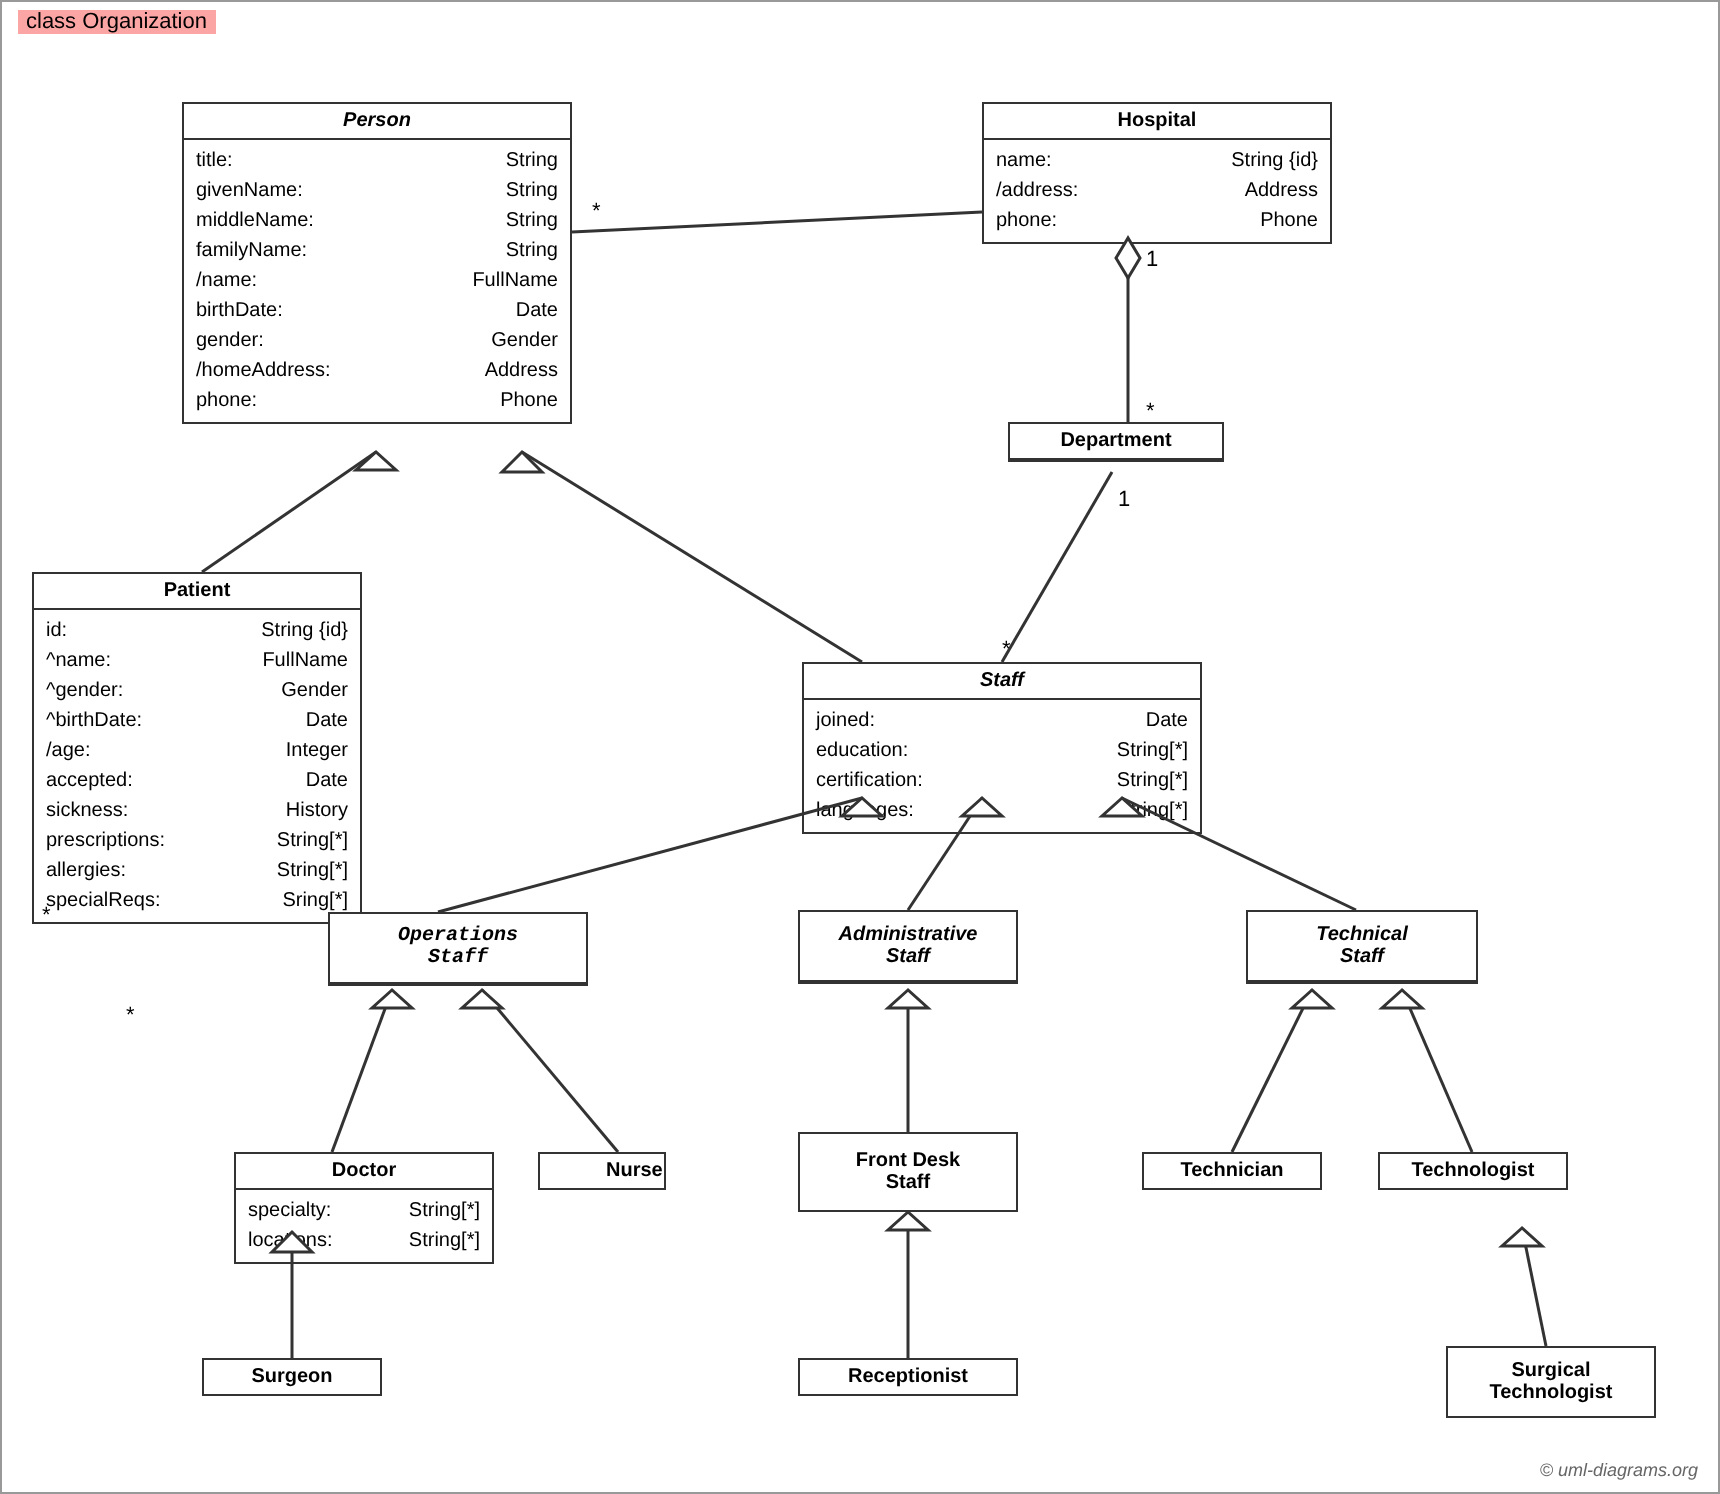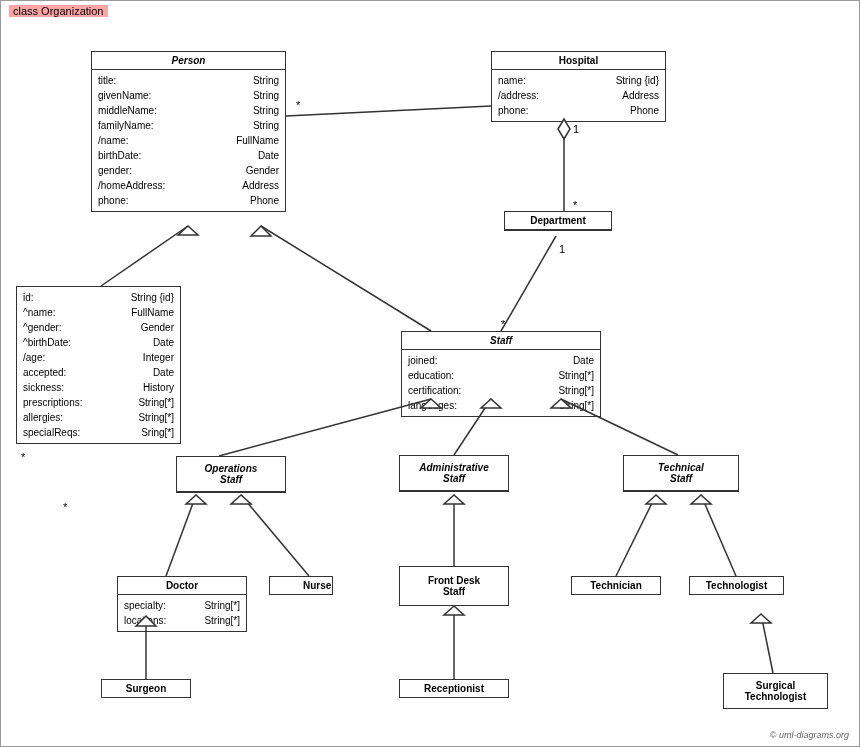--- a/index.html
+++ b/index.html
@@ -167,6 +167,7 @@
   </div>
 
   <div class="uml-class" style="left:15px; top:285px; width:165px;">
+    <div class="class-name no-italic">Patient</div>
     <div class="class-attrs">
       <div class="attr-row">
           <span class="attr-name">id:</span>

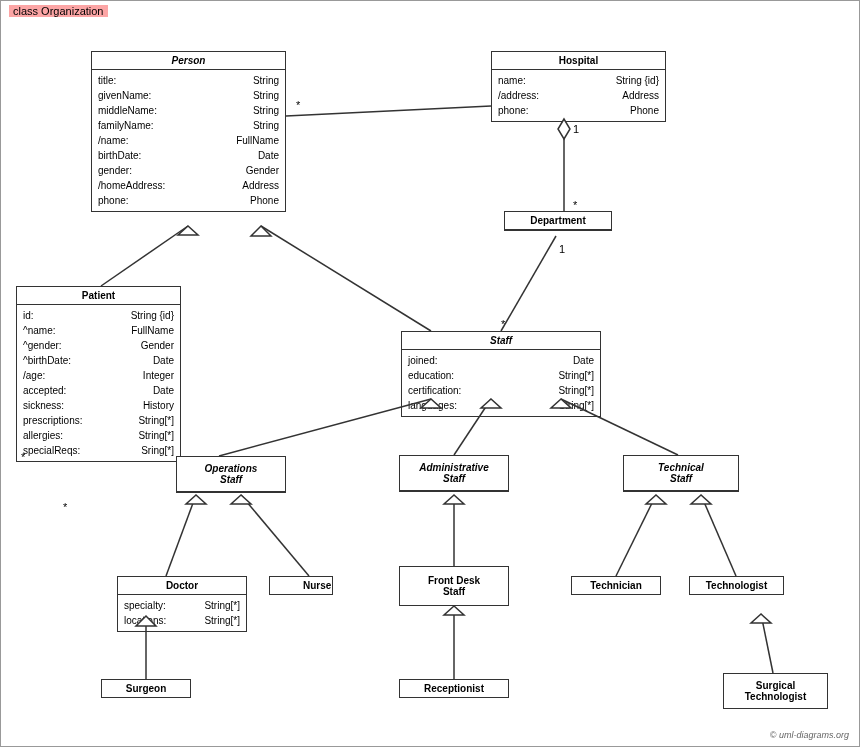--- a/index.html
+++ b/index.html
@@ -212,7 +212,7 @@
     </div>
   </div>
 
-  <div class="uml-class" style="left:175px; top:455px; width:110px; text-align:center;">
+  <div class="uml-class" style="left:163px; top:455px; width:130px; text-align:center;font-family:Liberation Mono, monospace;">
     <div class="class-name" style="padding:6px 4px;"><em>Operations<br>Staff</em></div>
   </div>
 

